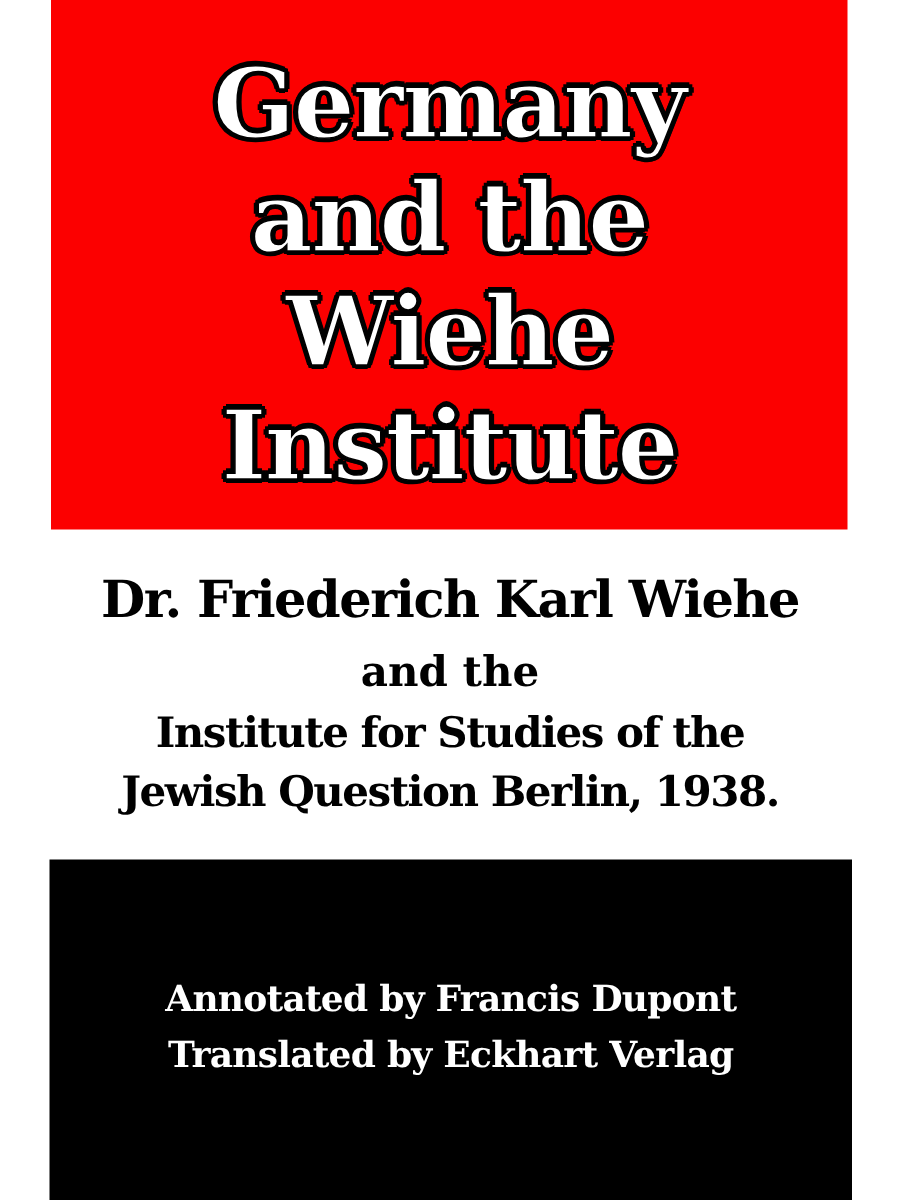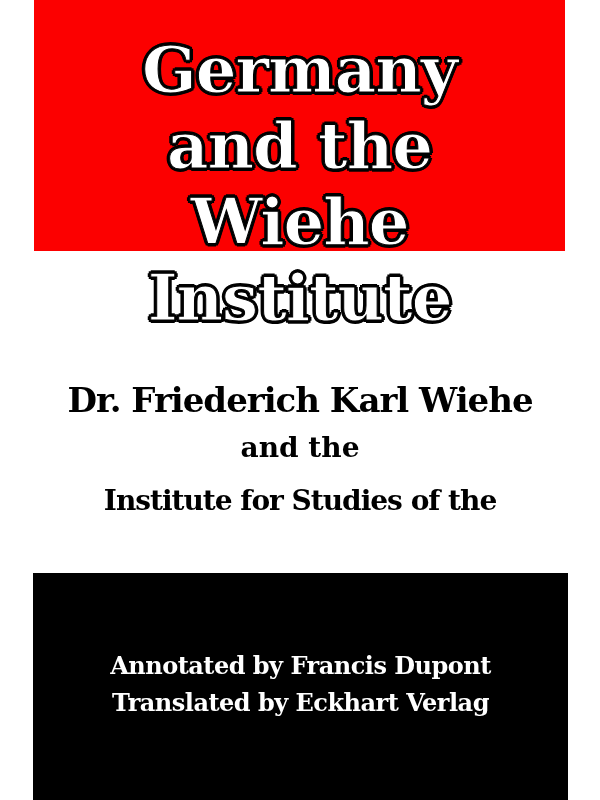--- a/index.html
+++ b/index.html
@@ -23,7 +23,7 @@
     left: 34px;
     top: 0;
     width: 531px;
-    height: 251px;
+    height: 353px;
     background: #fc0000;
     text-align: center;
     box-sizing: border-box;

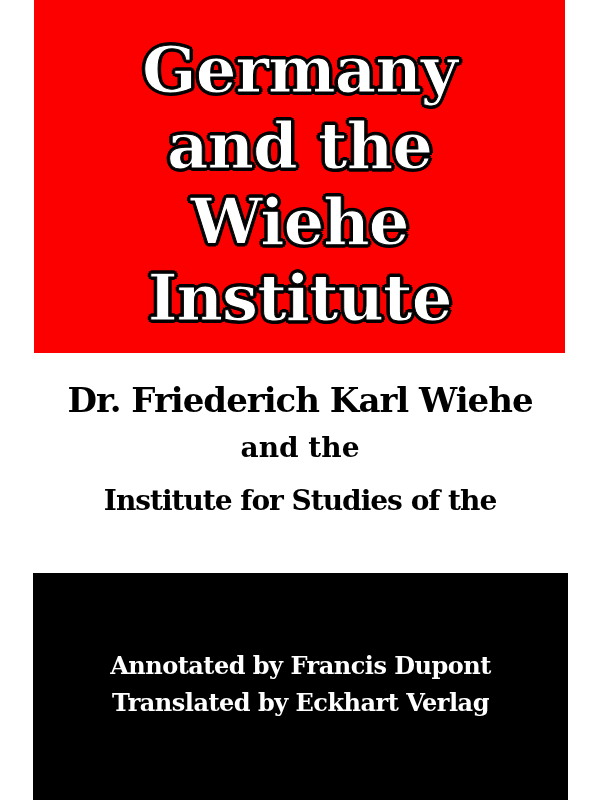--- a/index.html
+++ b/index.html
@@ -67,7 +67,6 @@
     line-height: 39px;
     font-weight: bold;
     letter-spacing: -1px;
-    margin-top: 12px;
   }
   
   .credits-banner {

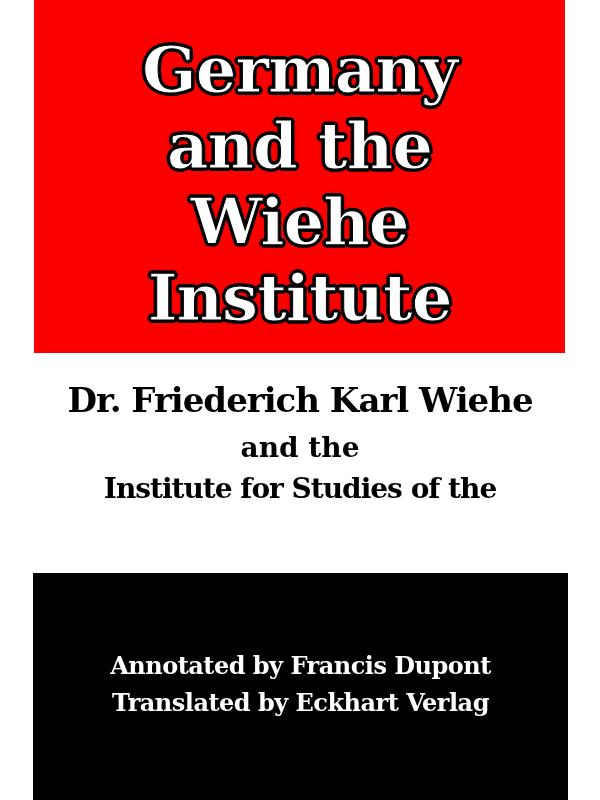--- a/index.html
+++ b/index.html
@@ -107,6 +107,7 @@
     <div class="author-line">Dr. Friederich Karl Wiehe</div>
     <div class="connector-line">and the</div>
     <div class="institute-line">Institute for Studies of the</div>
+    <div class="institute-line">Jewish Question Berlin, 1938.</div>
   </div>
 
   <div class="credits-banner">

